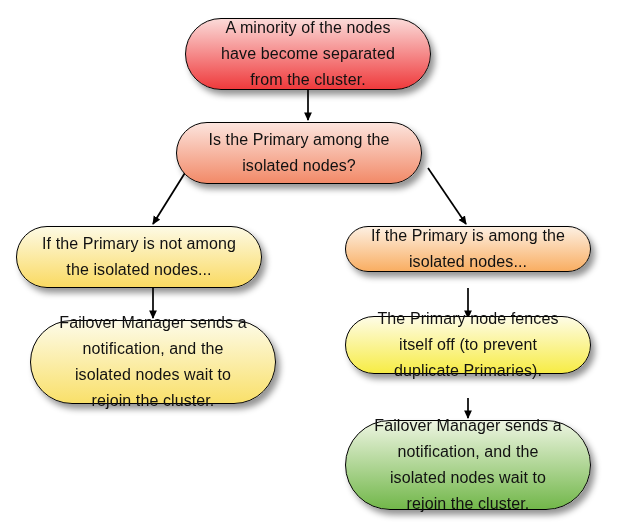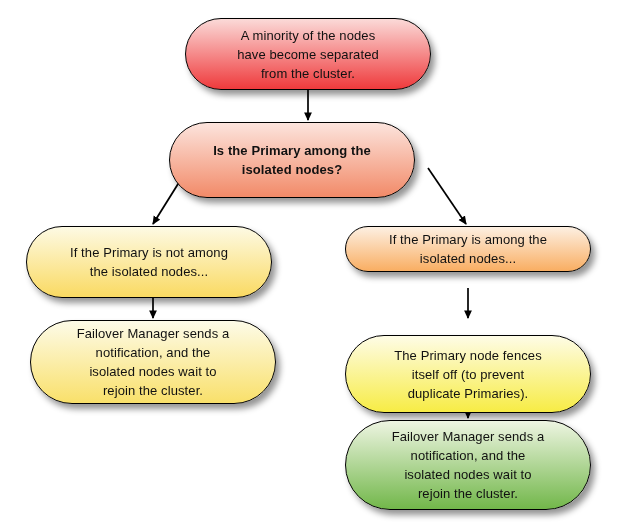--- a/index.html
+++ b/index.html
@@ -25,8 +25,8 @@
     justify-content: center;
     text-align: center;
     color: #111111;
-    font-size: 13px;
-    line-height: 19px;
+    font-size: 16px;
+    line-height: 26px;
     letter-spacing: 0.1px;
     box-shadow: 4px 5px 6px rgba(0,0,0,0.42);
     padding: 0 18px;

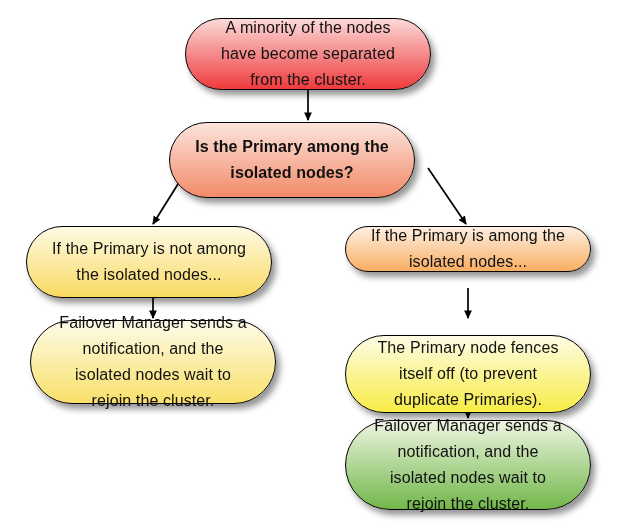--- a/index.html
+++ b/index.html
@@ -70,7 +70,7 @@
       <div class="node" style="left: 185px; top: 18px; width: 246px; height: 72px; background: linear-gradient(rgb(251, 218, 216) 0%, rgb(239, 58, 60) 100%);"><span class="node-text">A minority of the nodes
 have become separated
 from the cluster.</span></div>
-      <div class="node" style="left: 169px; top: 122px; width: 246px; height: 76px; background: linear-gradient(rgb(252, 228, 221) 0%, rgb(242, 138, 104) 100%); font-weight: bold;"><span class="node-text">Is the Primary among the
+      <div class="node" style="left: 176px; top: 122px; width: 246px; height: 62px; background: linear-gradient(rgb(252, 228, 221) 0%, rgb(242, 138, 104) 100%);"><span class="node-text">Is the Primary among the
 isolated nodes?</span></div>
       <div class="node" style="left: 26px; top: 226px; width: 246px; height: 72px; background: linear-gradient(rgb(253, 250, 228) 0%, rgb(250, 218, 98) 100%);"><span class="node-text">If the Primary is not among
 the isolated nodes...</span></div>

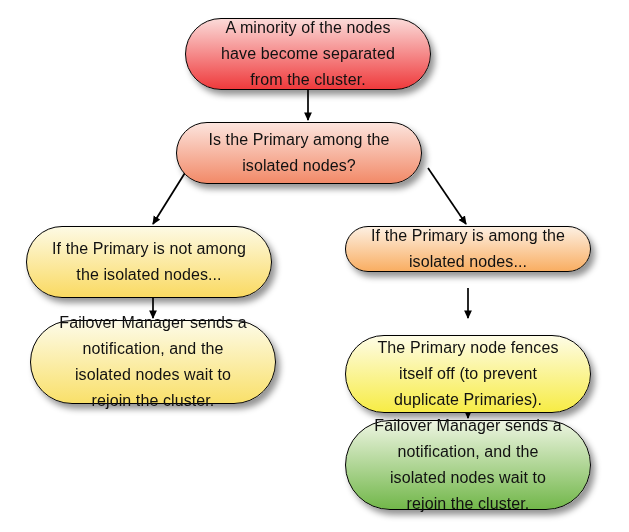--- a/index.html
+++ b/index.html
@@ -72,7 +72,7 @@
 from the cluster.</span></div>
       <div class="node" style="left: 176px; top: 122px; width: 246px; height: 62px; background: linear-gradient(rgb(252, 228, 221) 0%, rgb(242, 138, 104) 100%);"><span class="node-text">Is the Primary among the
 isolated nodes?</span></div>
-      <div class="node" style="left: 26px; top: 226px; width: 246px; height: 72px; background: linear-gradient(rgb(253, 250, 228) 0%, rgb(250, 218, 98) 100%);"><span class="node-text">If the Primary is not among
+      <div class="node" style="left: 16px; top: 226px; width: 246px; height: 62px; background: linear-gradient(rgb(253, 250, 228) 0%, rgb(250, 218, 98) 100%);"><span class="node-text">If the Primary is not among
 the isolated nodes...</span></div>
       <div class="node" style="left: 345px; top: 226px; width: 246px; height: 46px; background: linear-gradient(rgb(253, 240, 226) 0%, rgb(249, 174, 98) 100%);"><span class="node-text">If the Primary is among the
 isolated nodes...</span></div>

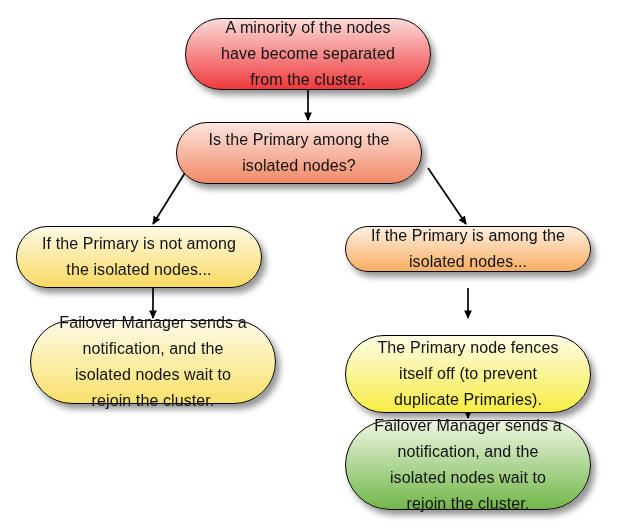--- a/index.html
+++ b/index.html
@@ -80,7 +80,7 @@
 notification, and the
 isolated nodes wait to
 rejoin the cluster.</span></div>
-      <div class="node" style="left: 345px; top: 335px; width: 246px; height: 78px; background: linear-gradient(rgb(254, 252, 230) 0%, rgb(247, 236, 69) 100%);"><span class="node-text">The Primary node fences
+      <div class="node" style="left: 345px; top: 316px; width: 246px; height: 58px; background: linear-gradient(rgb(254, 252, 230) 0%, rgb(247, 236, 69) 100%);"><span class="node-text">The Primary node fences
 itself off (to prevent
 duplicate Primaries).</span></div>
       <div class="node" style="left: 345px; top: 420px; width: 246px; height: 90px; background: linear-gradient(rgb(238, 245, 226) 0%, rgb(114, 183, 74) 100%);"><span class="node-text">Failover Manager sends a

